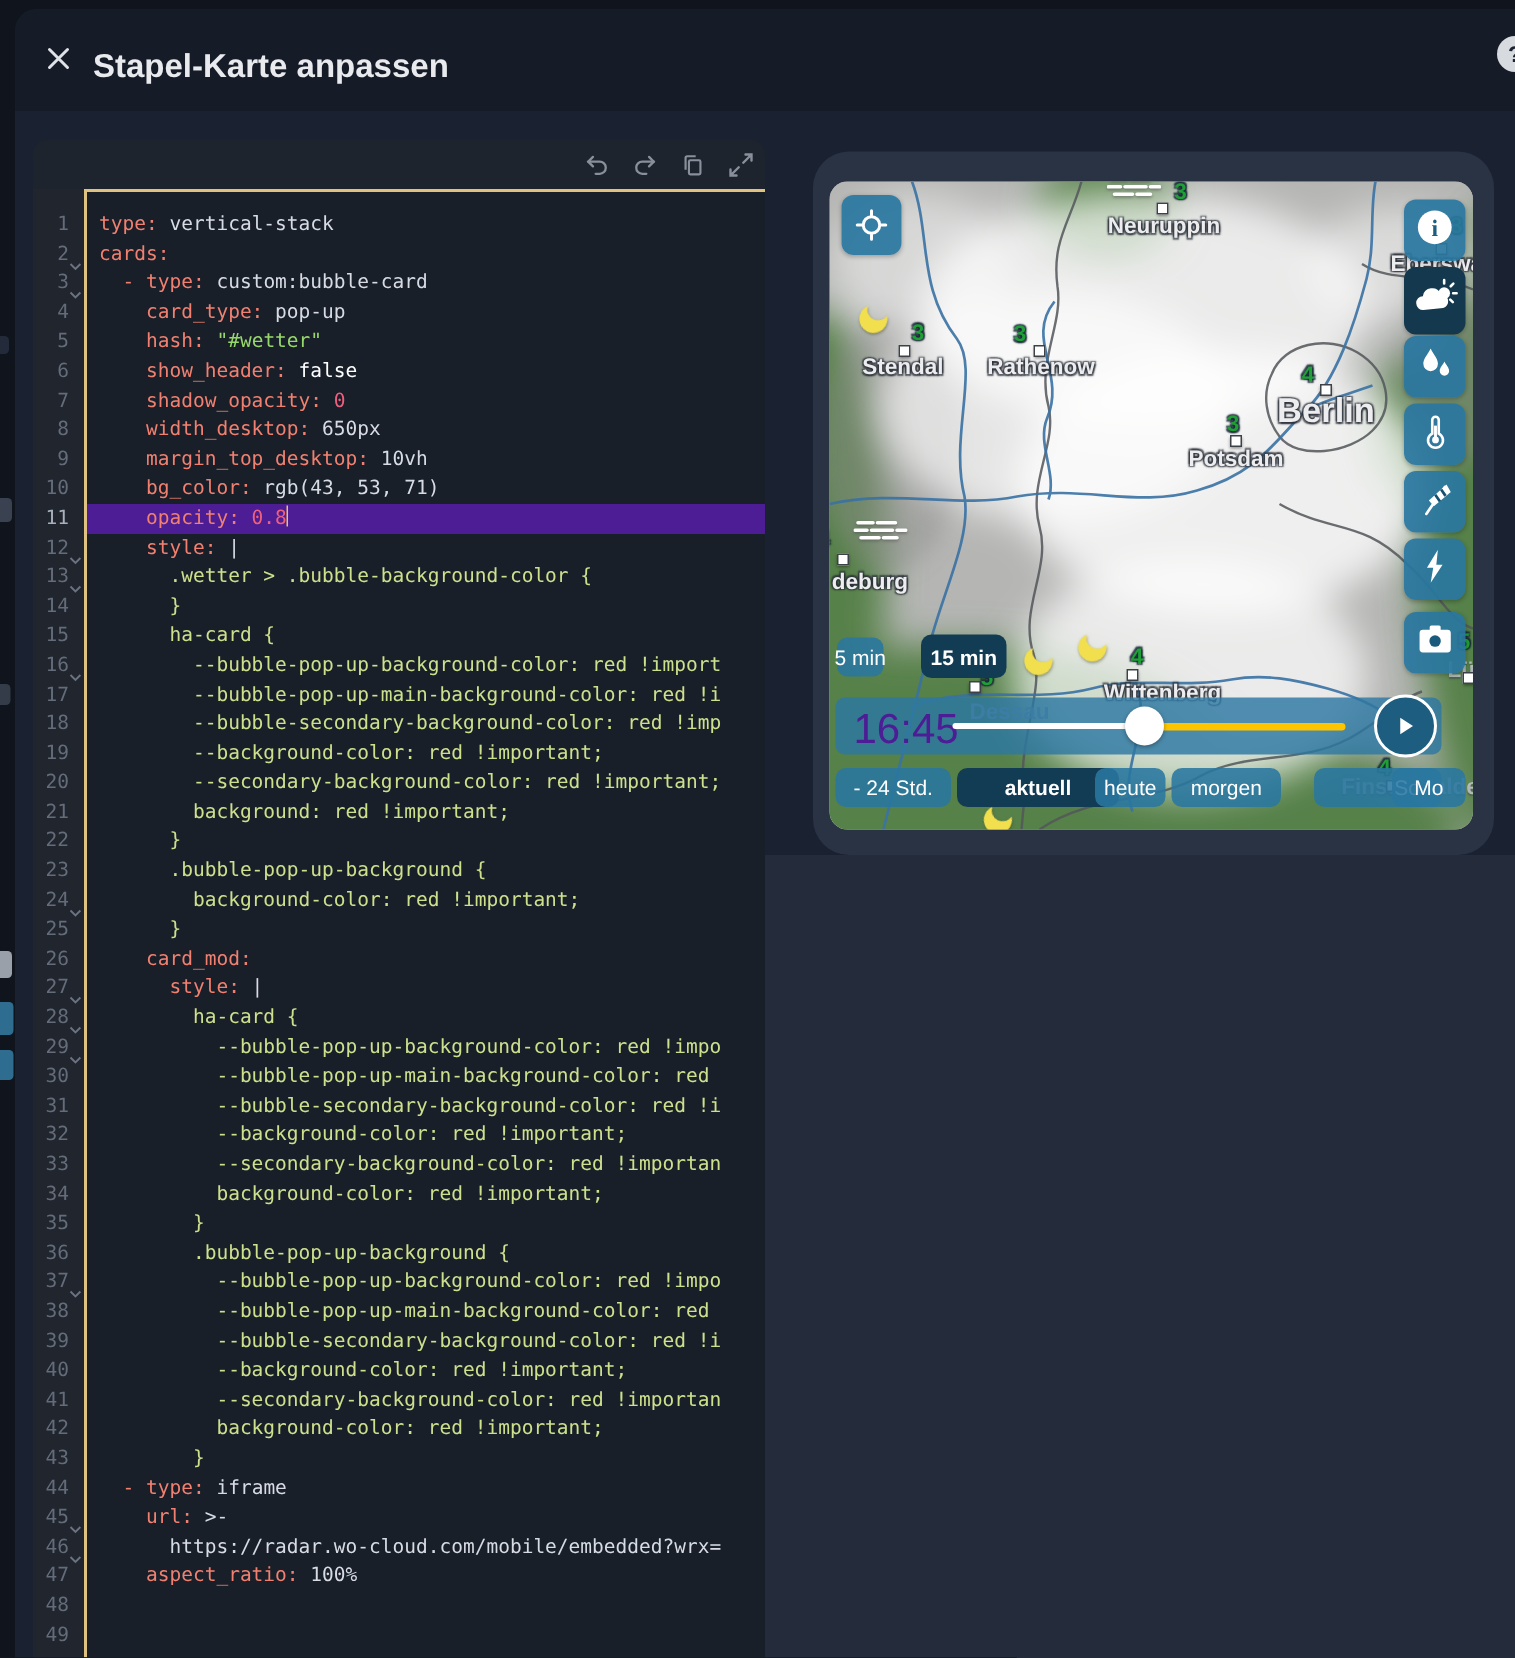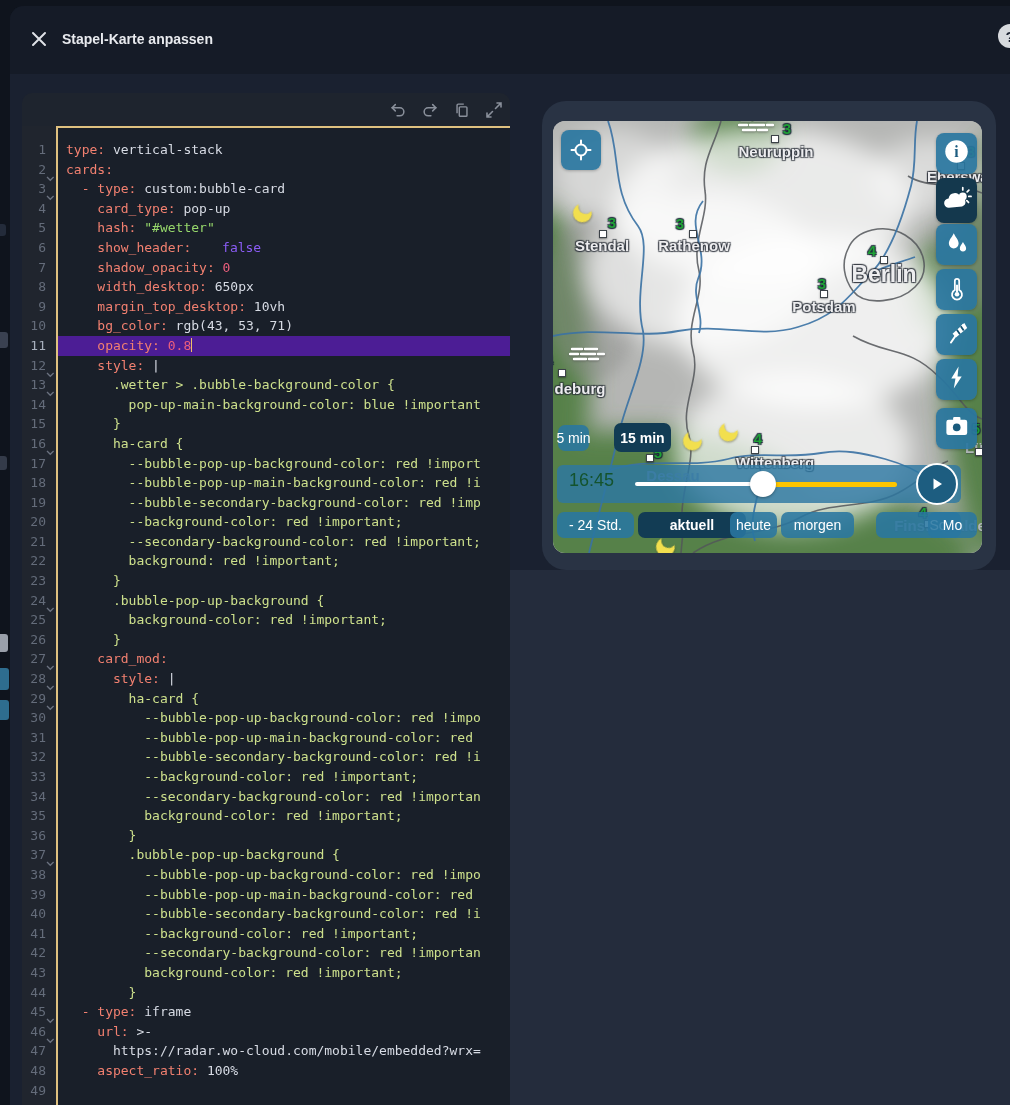--- a/index.html
+++ b/index.html
@@ -10,7 +10,7 @@
     border-radius:14px 0 0 0;overflow:hidden;}
   #dlg-header{position:absolute;left:0;top:0;right:0;height:68px;background:#151b27;}
   #close-btn{position:absolute;left:18px;top:22px;width:22px;height:22px;cursor:pointer;}
-  #dlg-title{position:absolute;left:52px;top:25px;font-size:14px;font-weight:700;color:#e8eaee;}
+  #dlg-title{position:absolute;left:52px;top:25px;font-size:22px;font-weight:700;color:#e8eaee;}
   #help-btn{position:absolute;left:988px;top:18px;width:24px;height:24px;border-radius:50%;
     background:#d7dade;color:#1a2130;font-weight:700;font-size:15px;display:flex;
     align-items:center;justify-content:center;}

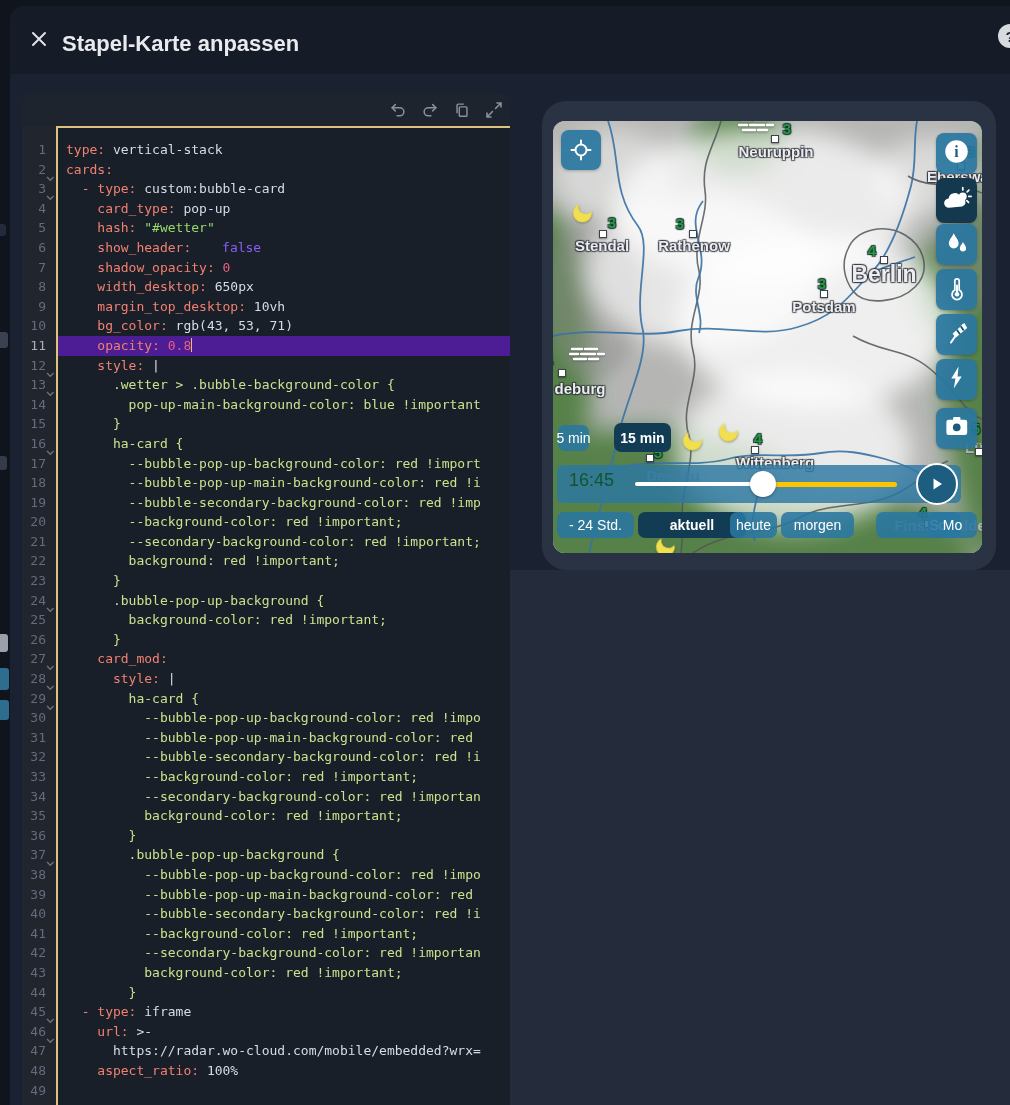--- a/index.html
+++ b/index.html
@@ -32,7 +32,7 @@
   .c-row.active{background:#4c1d95;}
   .c-row pre{margin:0;padding:0 0 0 8px;font:13px/19.6px "DejaVu Sans Mono",monospace;white-space:pre;}
   .tk-k{color:#f28070;} .tk-p{color:#d7dbe4;} .tk-s{color:#97d86b;}
-  .tk-n{color:#ed5f7d;} .tk-b{color:#8b5cf6;margin-left:23px;} .tk-c{color:#cde08c;}
+  .tk-n{color:#ed5f7d;} .tk-b{color:#ffffff;} .tk-c{color:#cde08c;}
   .cursor{display:inline-block;width:0;height:14px;border-left:1.5px solid #ecc06a;vertical-align:-2px;}
   
   #below-card{position:absolute;left:500px;top:496px;right:0;bottom:0;background:#242c3c;}

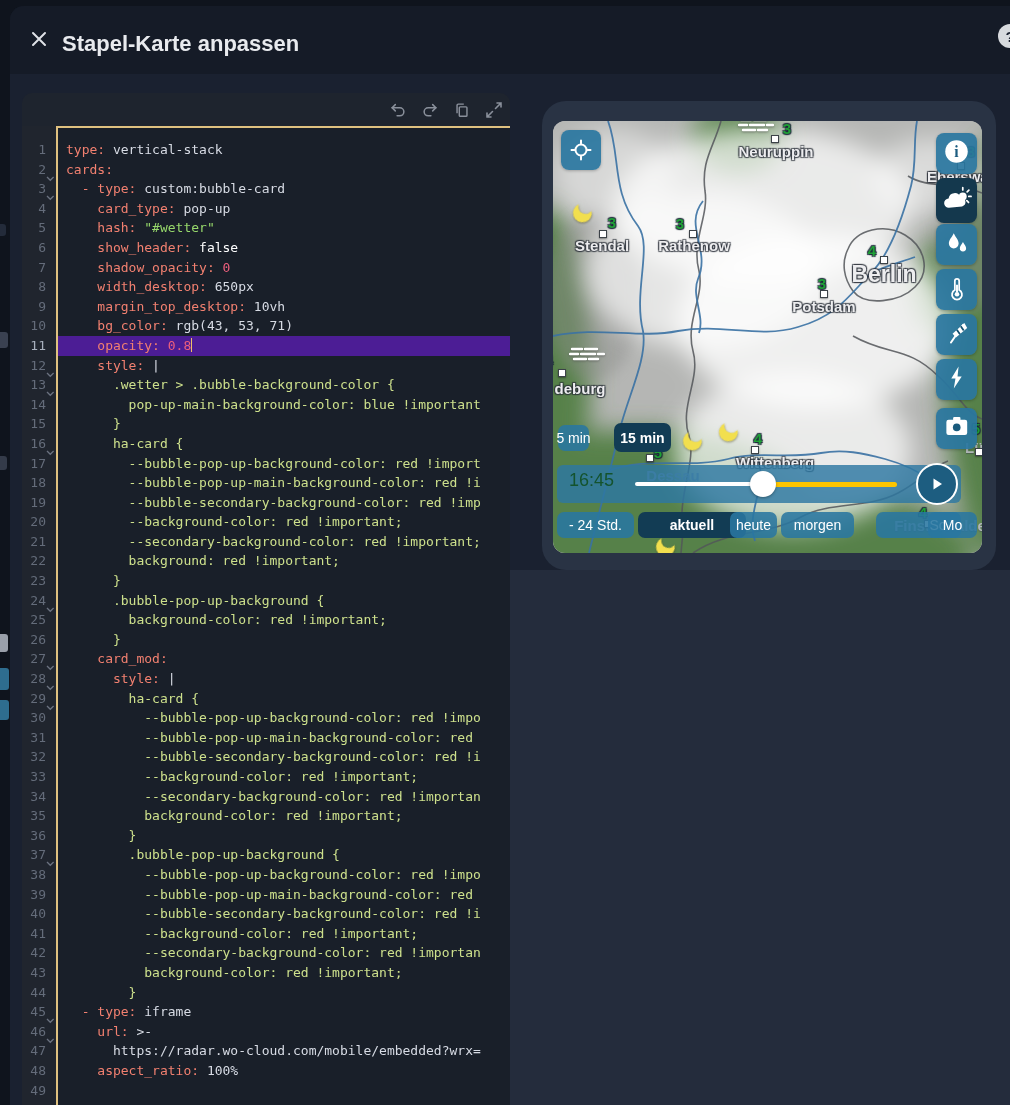--- a/index.html
+++ b/index.html
@@ -228,9 +228,6 @@
             </div>
             <div class="c-row">
               <pre><span class="tk-c">      .wetter &gt; .bubble-background-color {</span></pre>
-            </div>
-            <div class="c-row">
-              <pre><span class="tk-c">        pop-up-main-background-color: blue !important</span></pre>
             </div>
             <div class="c-row">
               <pre><span class="tk-c">      }</span></pre>

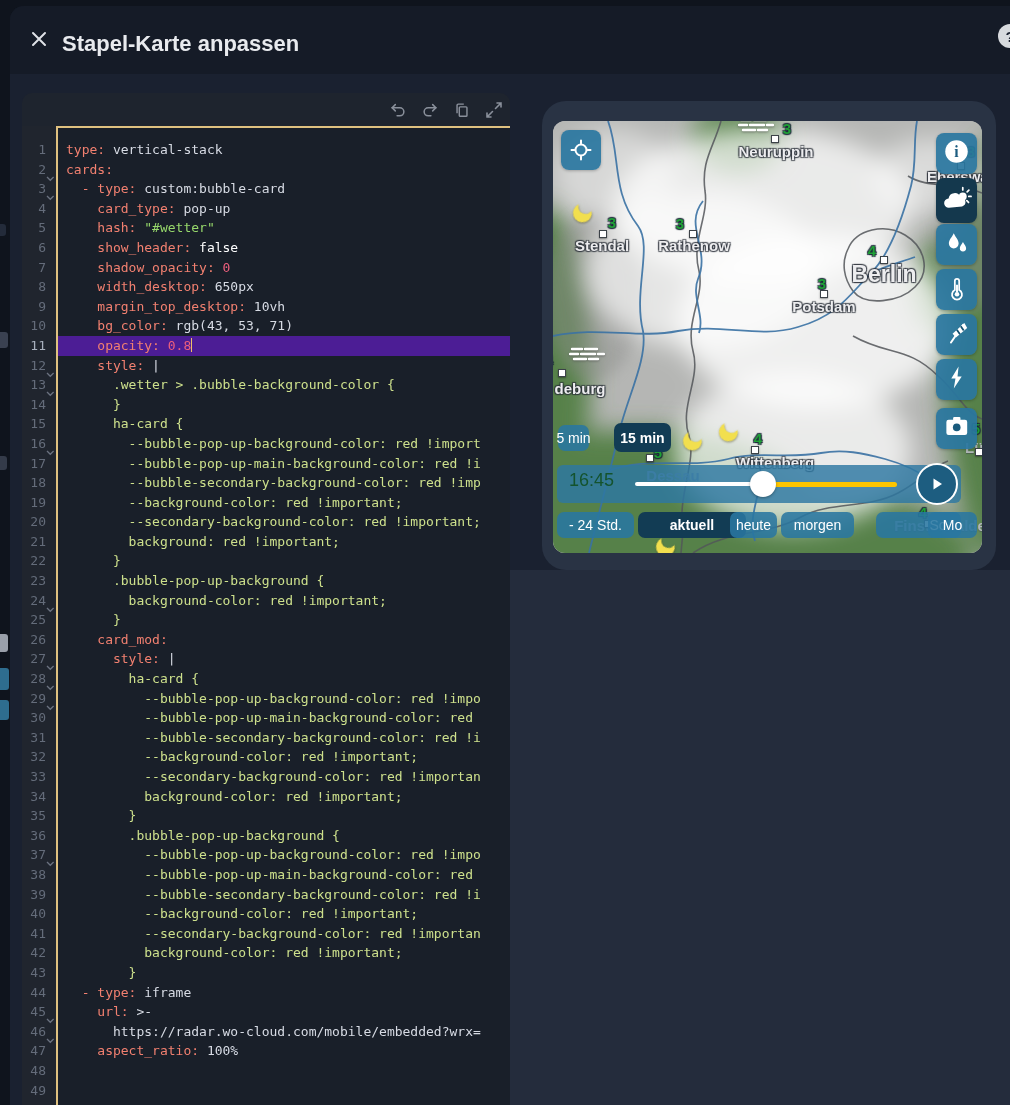--- a/index.html
+++ b/index.html
@@ -63,7 +63,7 @@
   .pill-btn.sel{background:#123c54;font-weight:700;}
   #timeline{position:absolute;left:4px;top:344px;width:404px;height:38px;border-radius:6px;
     background:rgba(45,120,162,.82);z-index:5;}
-  #time-text{position:absolute;left:12px;top:5px;font-size:18px;color:#14532d;font-weight:400;}
+  #time-text{position:absolute;left:12px;top:5px;font-size:28px;color:#4c1d95;font-weight:400;}
   #track-done{position:absolute;left:78px;top:17px;width:128px;height:4px;background:#fff;border-radius:2px;}
   #track-rest{position:absolute;left:217px;top:16.5px;width:123px;height:5px;background:#fdc500;border-radius:3px;}
   #track-knob{position:absolute;left:206px;top:19px;width:26px;height:26px;border-radius:50%;background:#fff;

